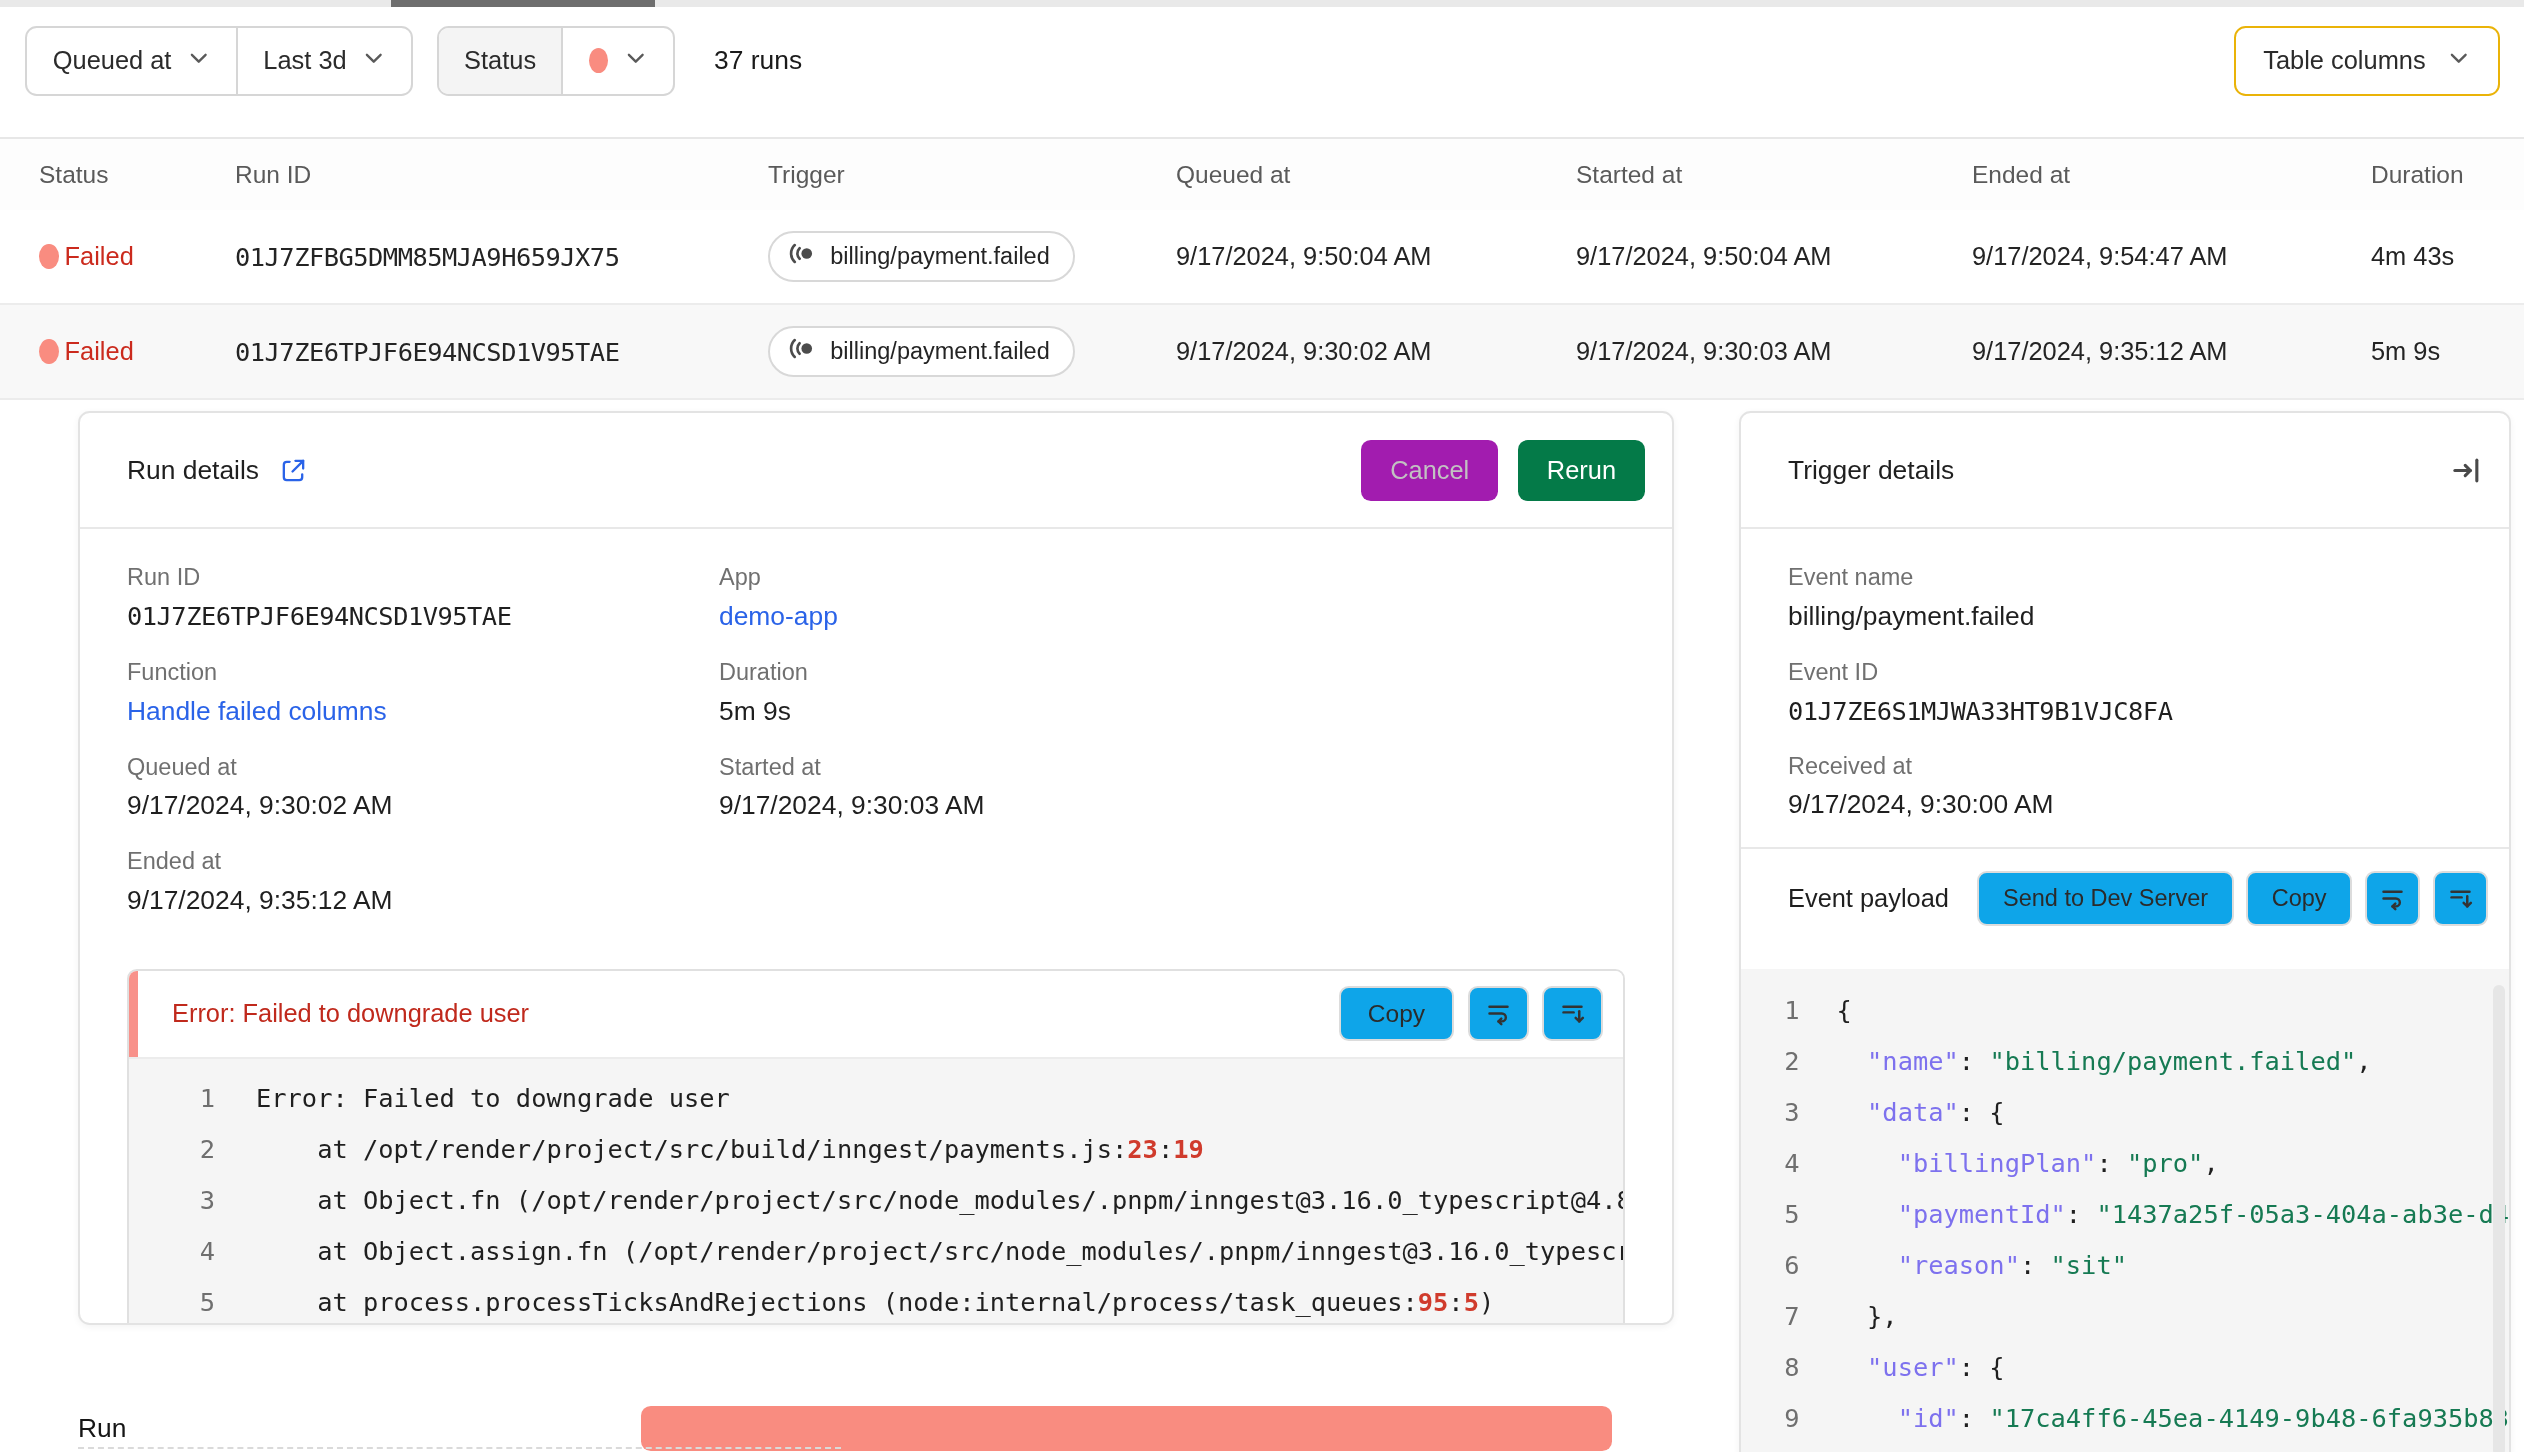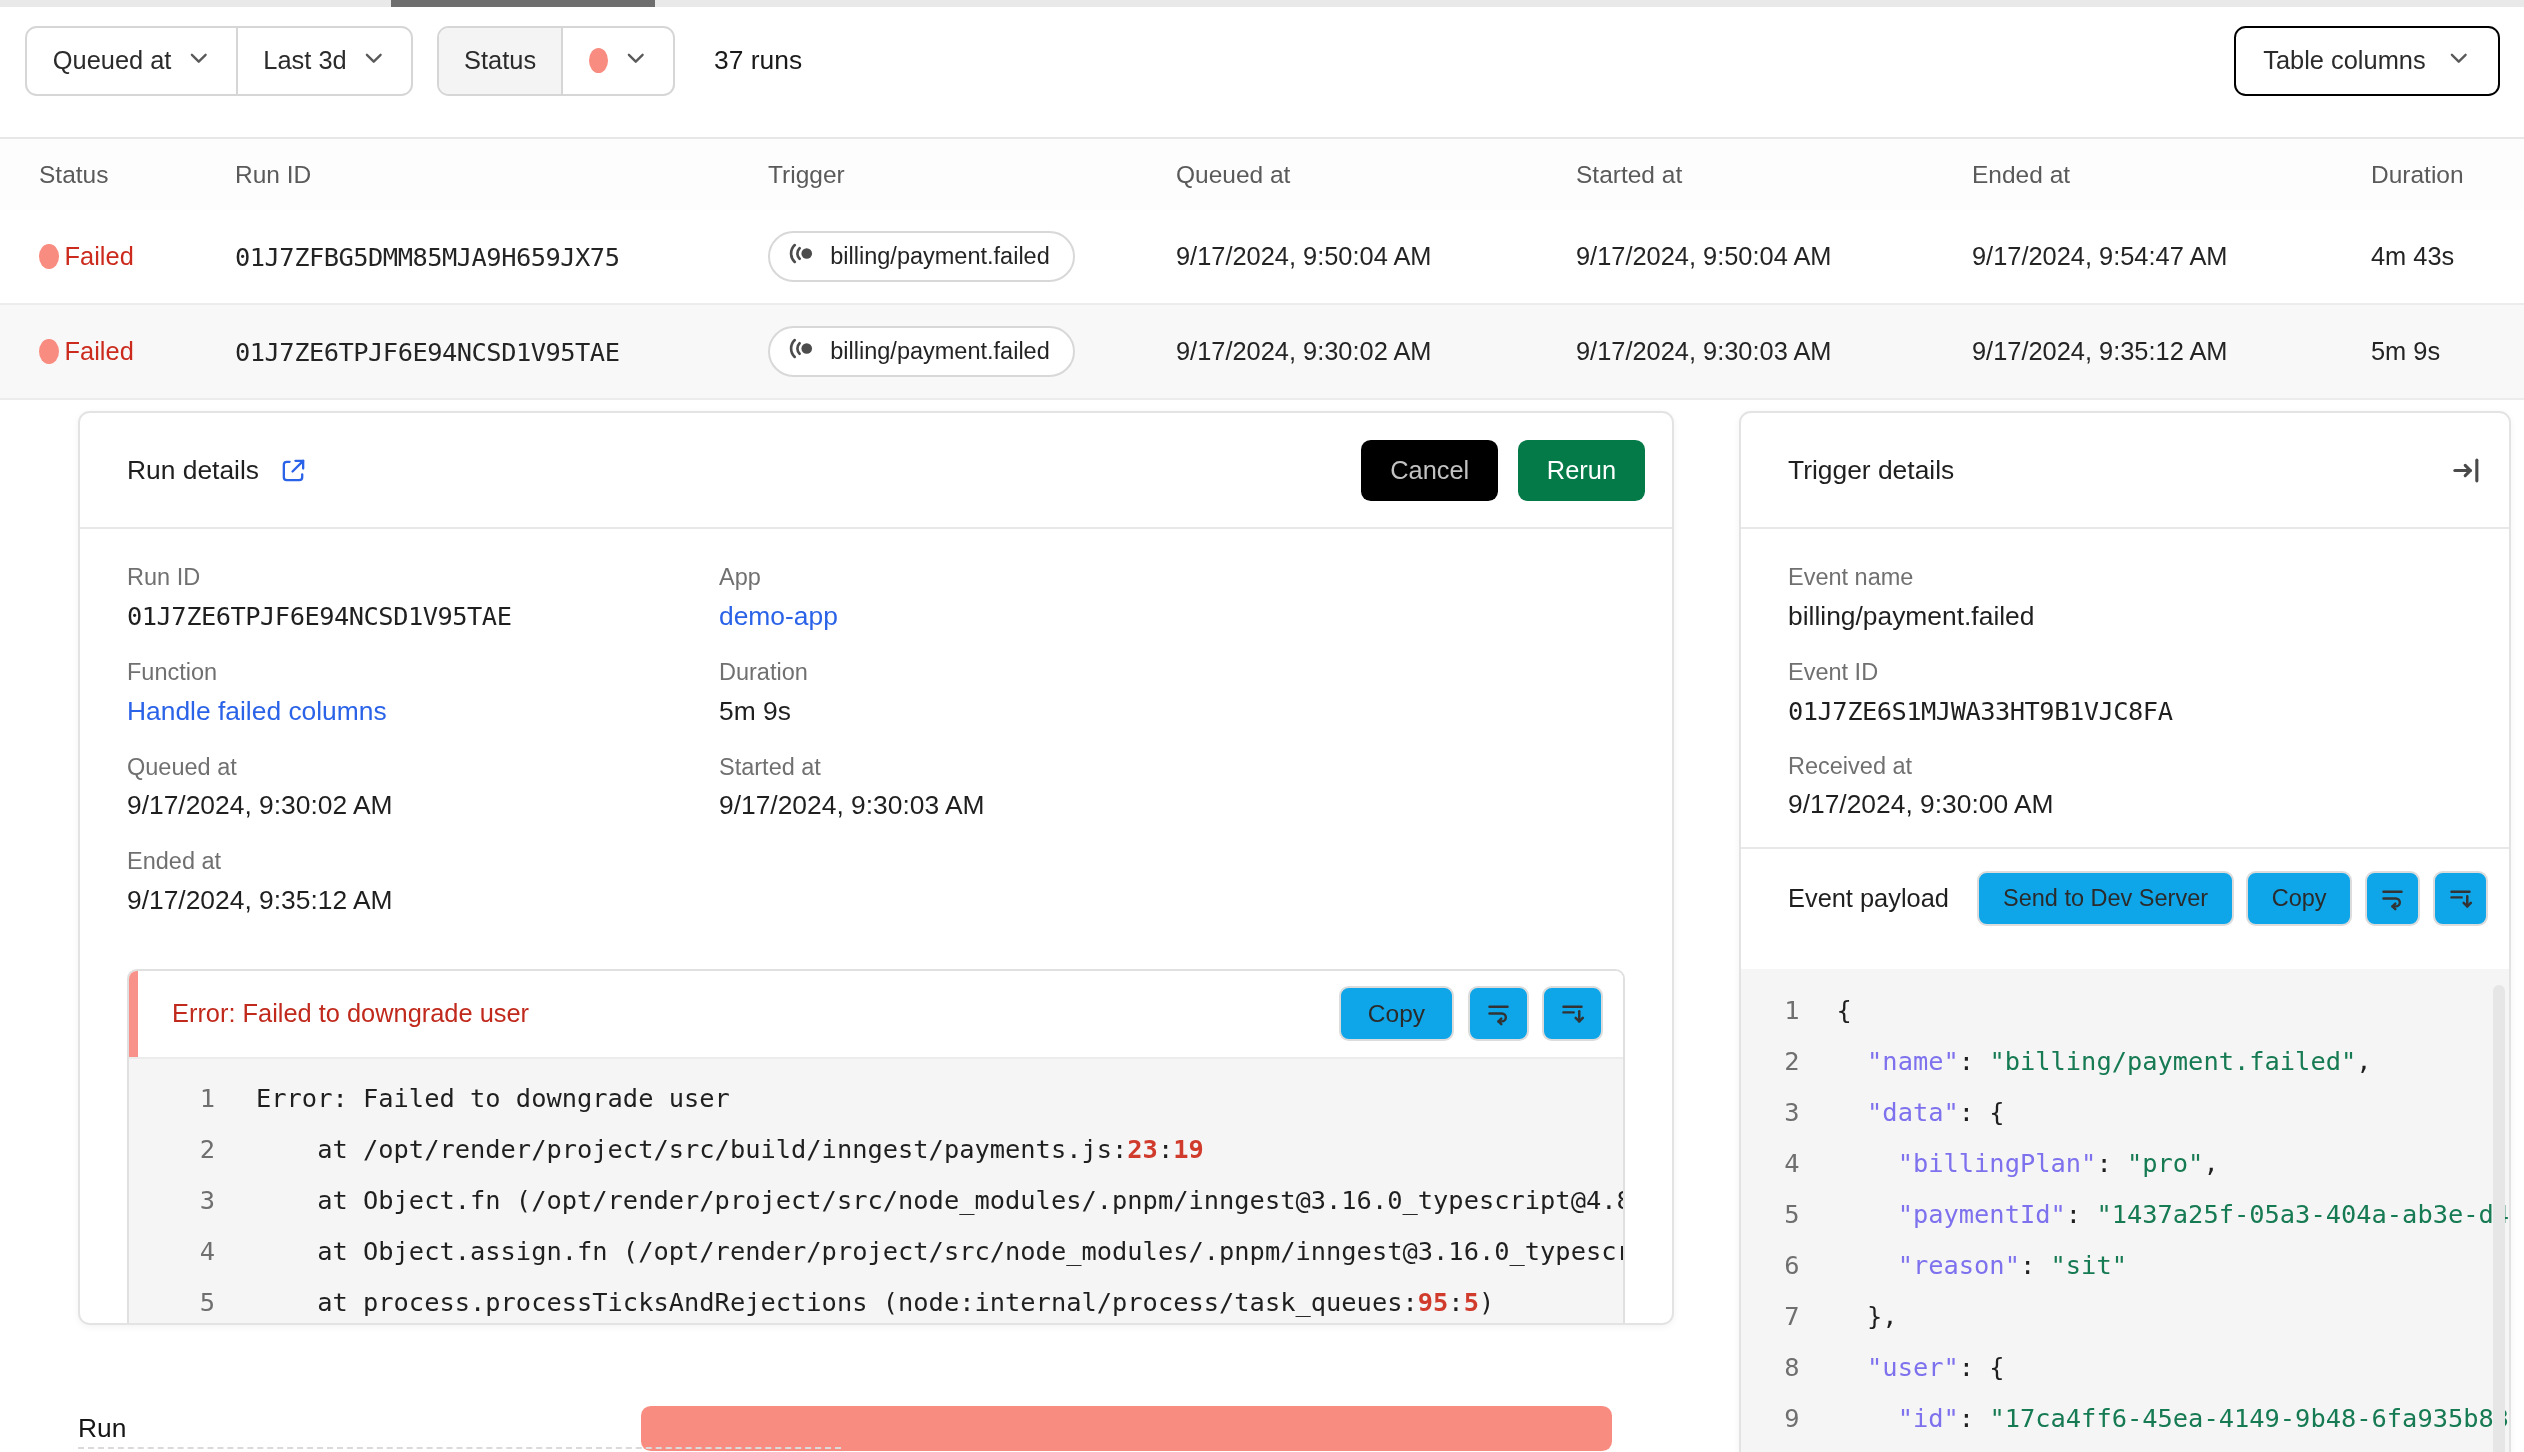--- a/index.html
+++ b/index.html
@@ -27,7 +27,7 @@
   .dot { width:19.6px; height:25.4px; border-radius:50%; background:#F98C80; flex:none; }
   .runs-count { margin-left:39px; font-size:26.4px; color:#1a1a1a; }
   .tablecols { margin-left:auto; display:flex; align-items:center; gap:21.5px; height:70px; padding:0 27px;
-    border:2px solid #000000; border-radius:11.7px; background:#fff; font-size:25.4px; color:#2b2b2b; cursor:pointer; }
+    border:2px solid #eab308; border-radius:11.7px; background:#fff; font-size:25.4px; color:#2b2b2b; cursor:pointer; }
 
   .hr-top { position:absolute; top:137px; left:0; right:0; border-top:2px solid #e7e7e7; }
 

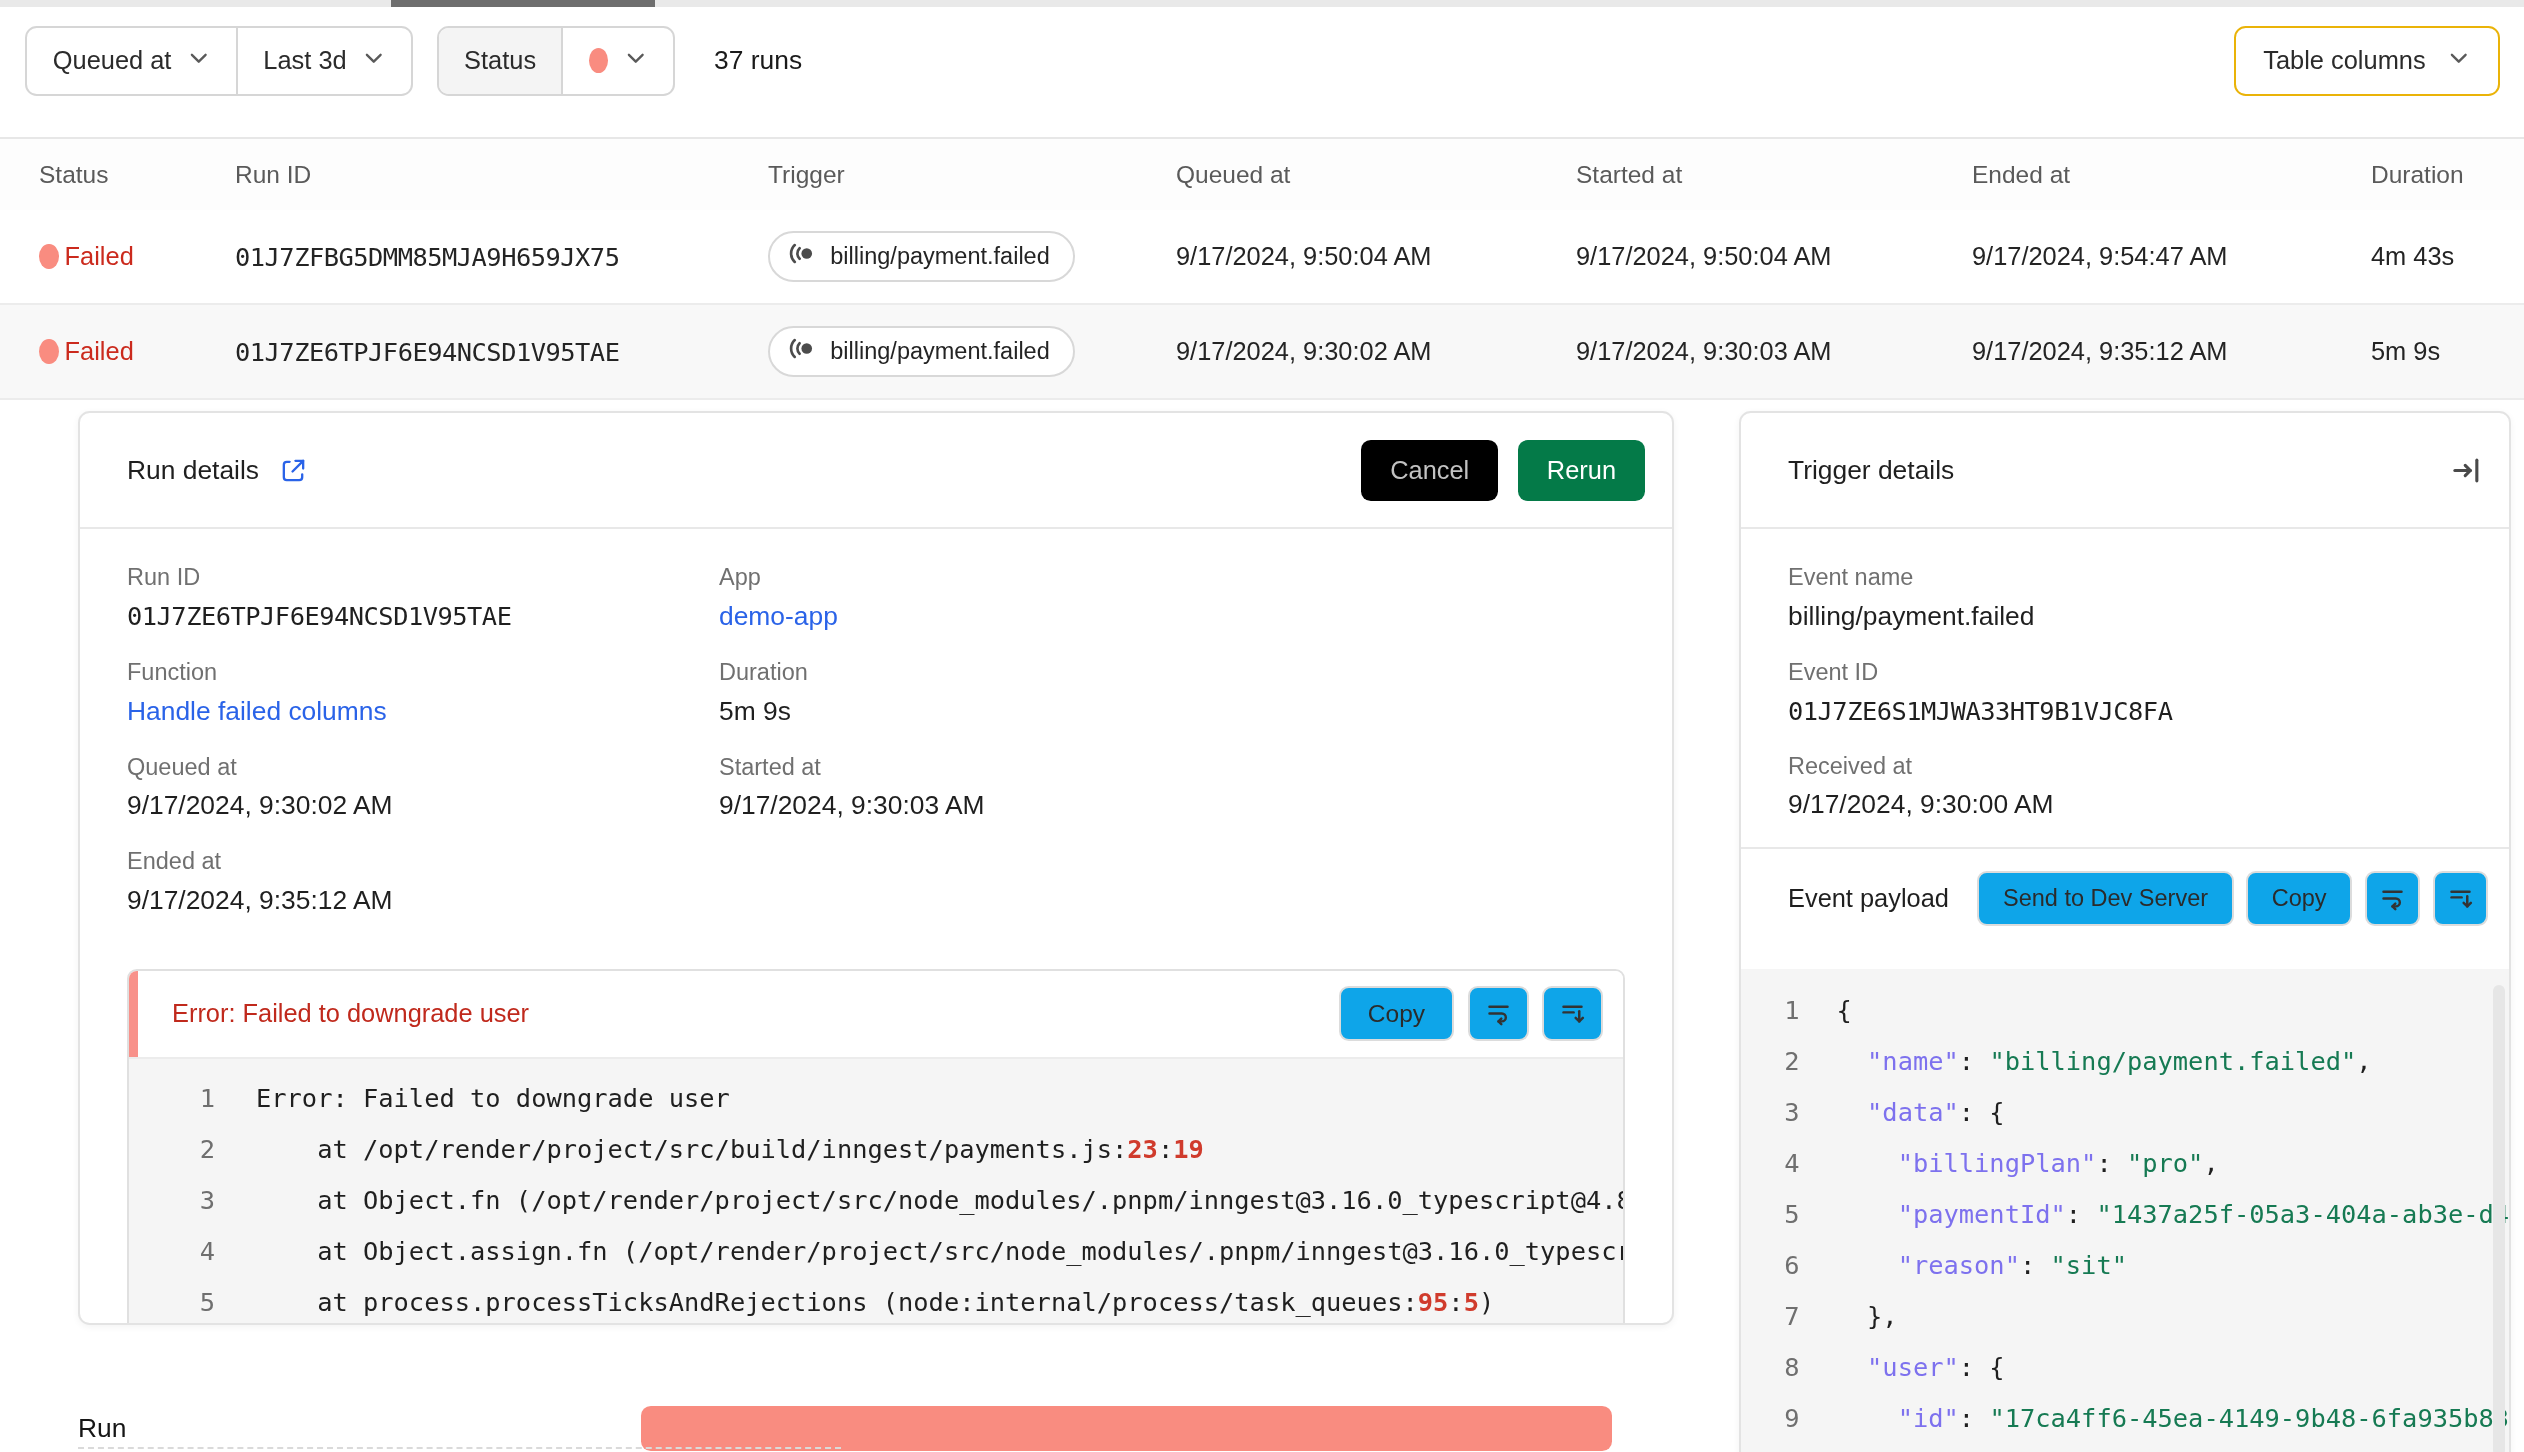--- a/index.html
+++ b/index.html
@@ -57,7 +57,7 @@
   .collapse-ic path { stroke:#4a4a4a; stroke-width:2.4; fill:none; stroke-linecap:round; stroke-linejoin:round; }
   .btn { display:inline-flex; align-items:center; justify-content:center; height:61px; padding:0 29px;
     border-radius:9.8px; font-size:25.4px; border:none; cursor:pointer; font-family:inherit; }
-  .btn-cancel { background:#000000; color:#c2c2c2; margin-left:auto; }
+  .btn-cancel { background:#a21caf; color:#c2c2c2; margin-left:auto; }
   .btn-rerun { background:#047A48; color:#fff; margin-left:19.6px; }
 
   .fields { padding:35px 47px 0; display:grid; grid-template-columns:592px 1fr; }

